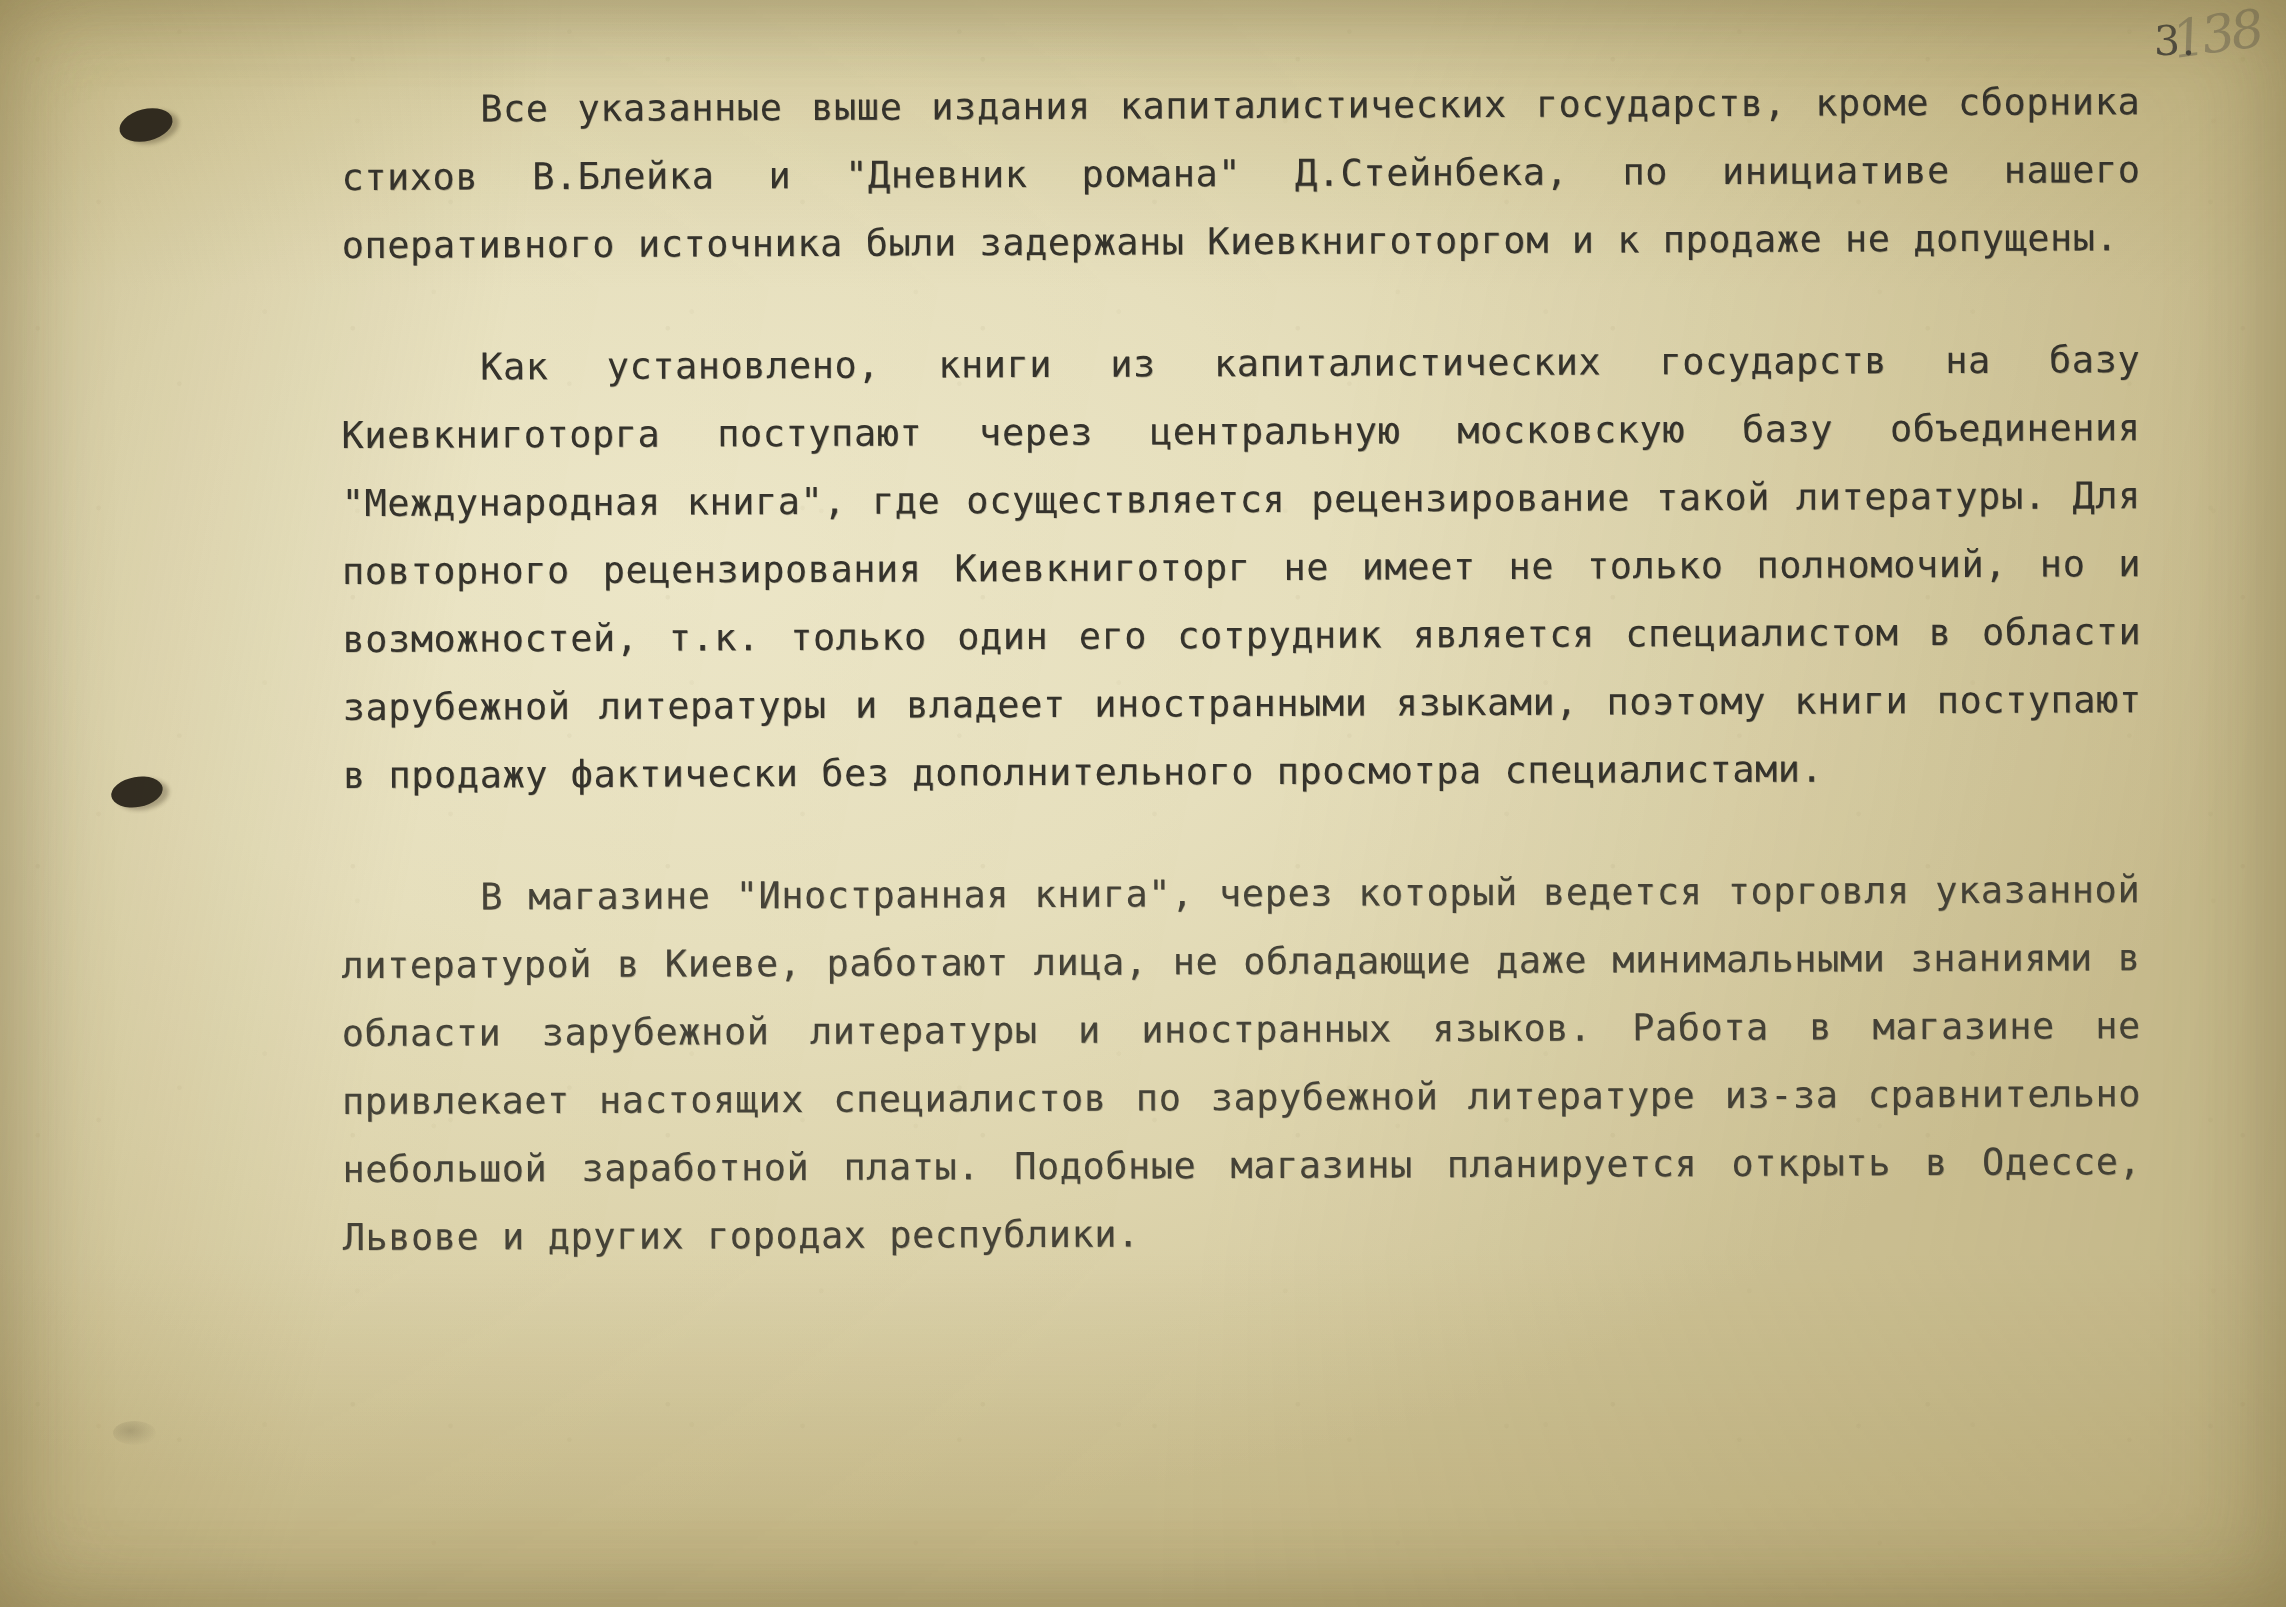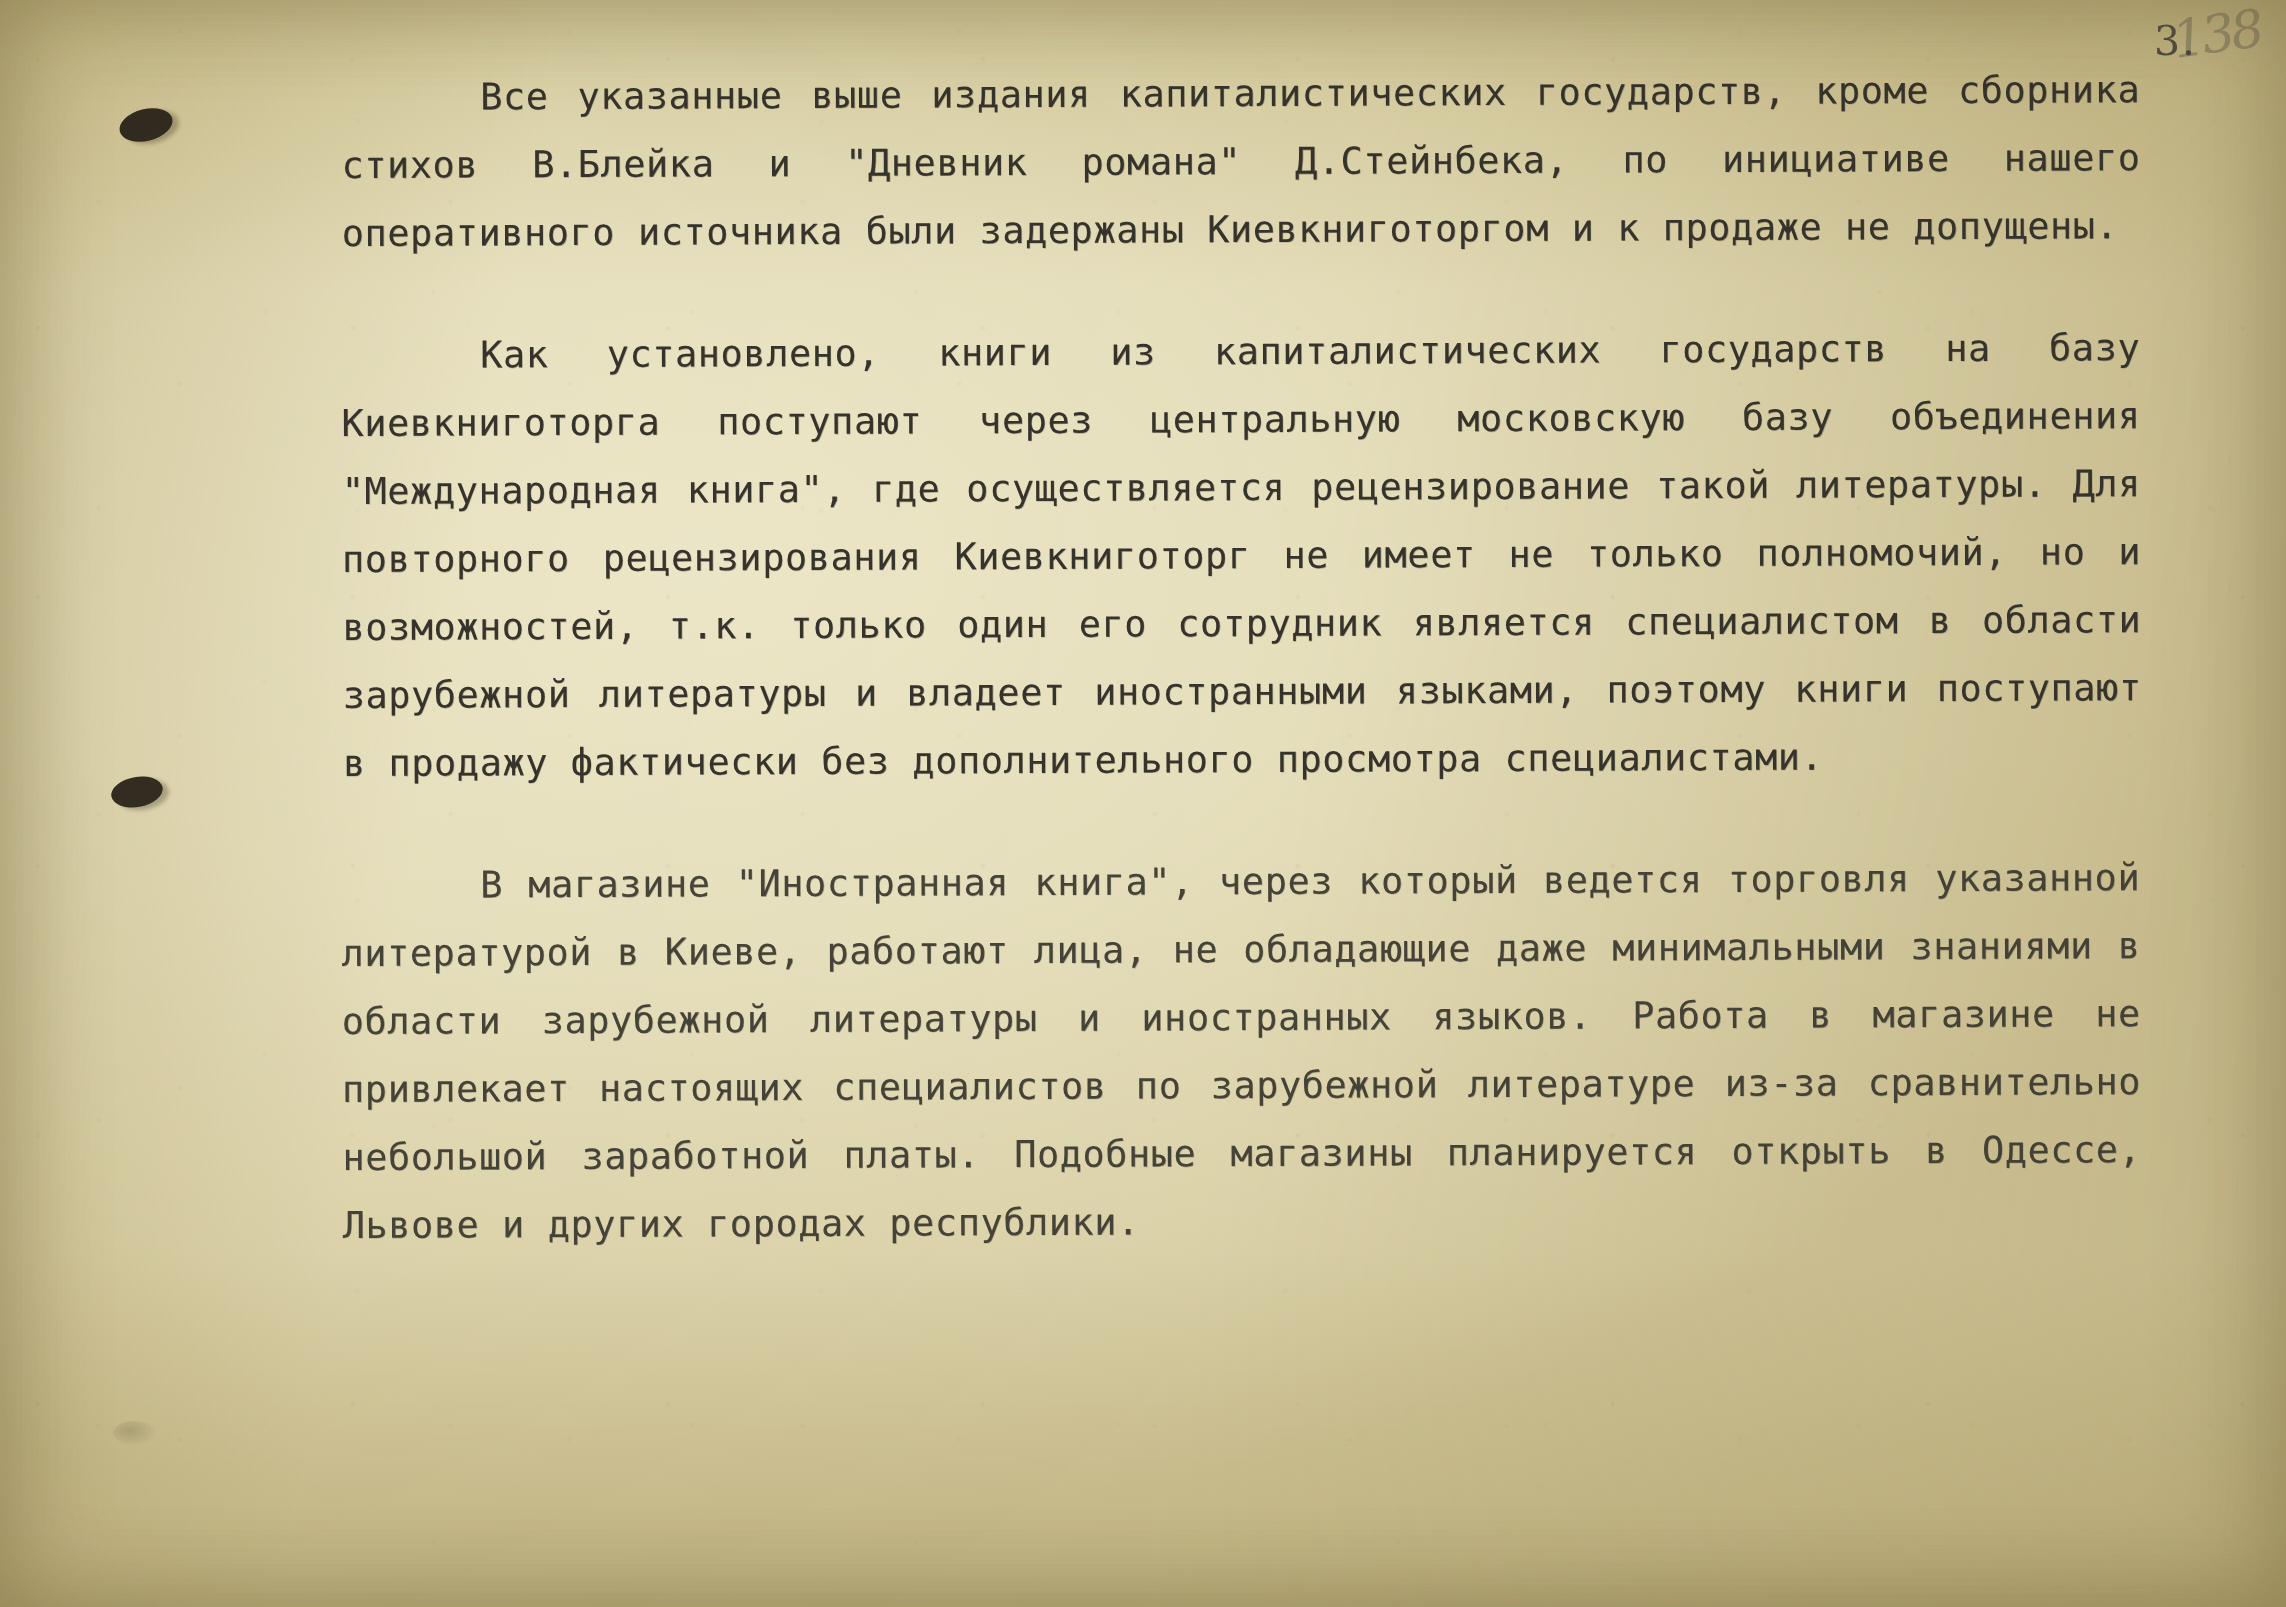--- a/index.html
+++ b/index.html
@@ -105,7 +105,7 @@
   .body-text {
     position: absolute;
     left: 341px;
-    top: 64px;
+    top: 76px;
     width: 1799px;
   }
   .para {

